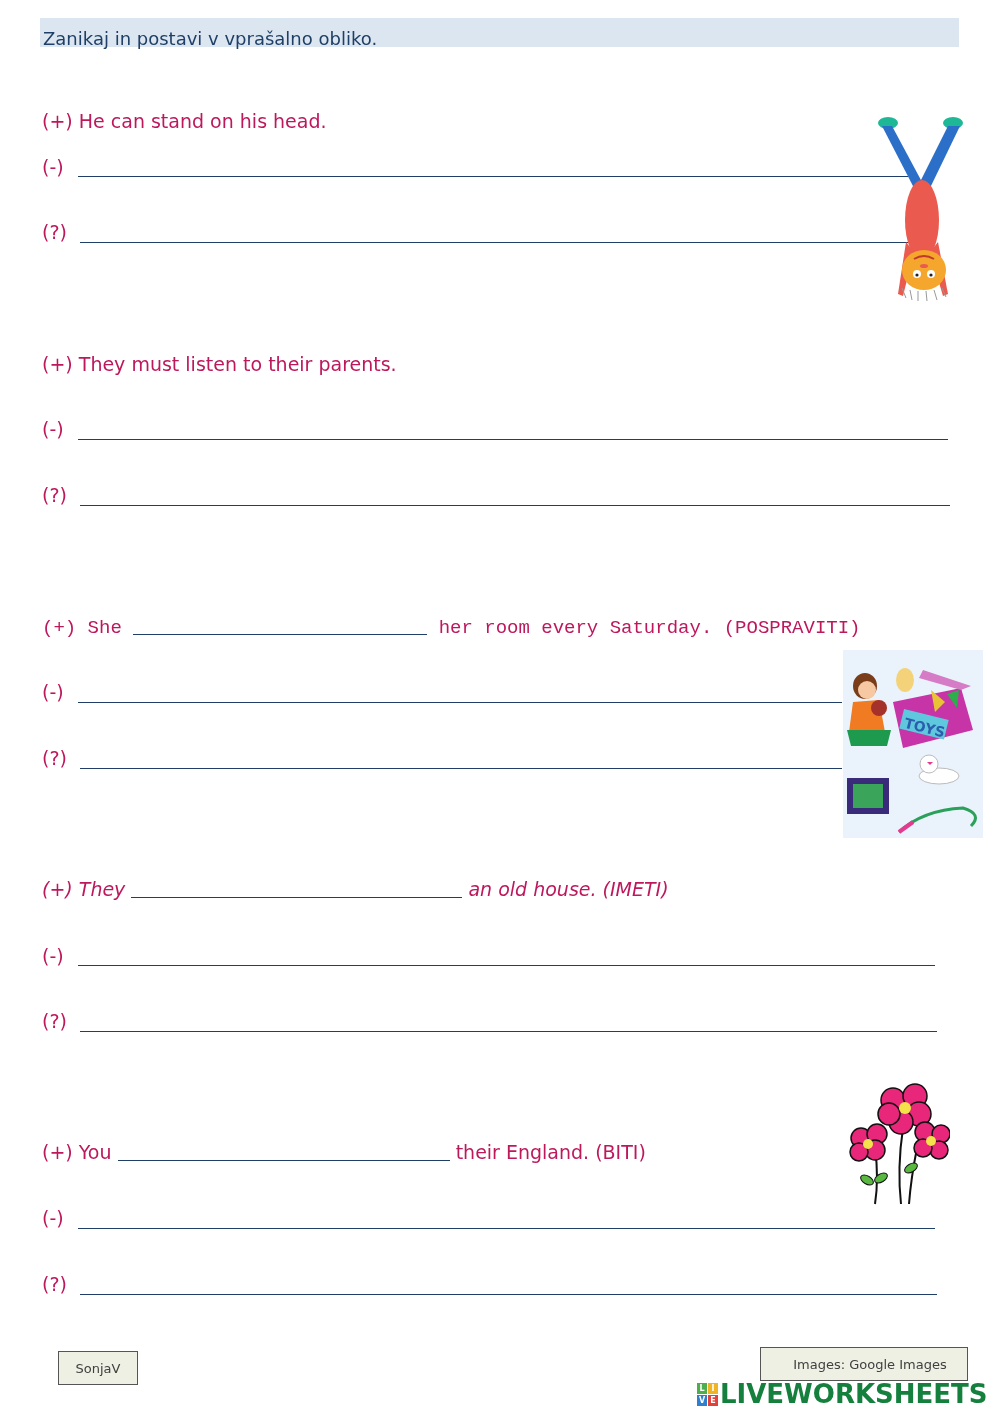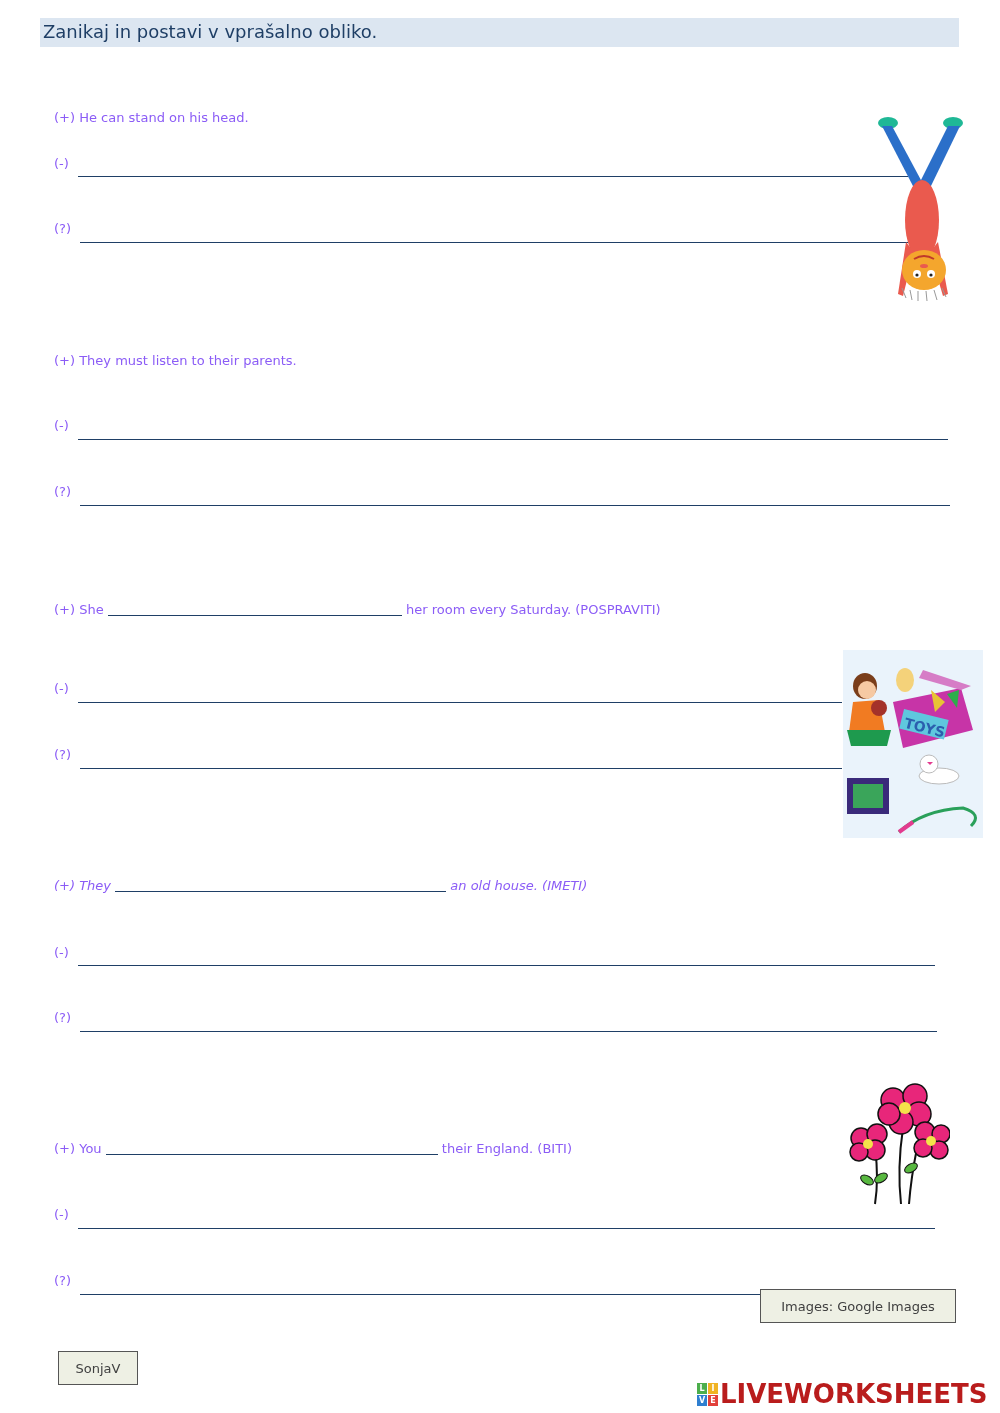--- a/index.html
+++ b/index.html
@@ -7,7 +7,7 @@
          font-family:"DejaVu Sans", sans-serif; color:#1f3f66; }
   .header { position:absolute; left:40px; top:18px; width:919px; height:29px;
             background:#dce6f1; }
-  .header span { position:absolute; left:3px; top:3px; font-size:18px; color:#1f3f66; }
+  .header span { position:absolute; left:3px; top:10px; font-size:18px; color:#1f3f66; }
   .line { position:absolute; left:42px; font-size:13px; color:#8b5cf6; white-space:nowrap;margin-left:12px; }
   .rule { position:absolute; height:1px; background:#1f3f66; }
   .inline-blank { display:inline-block; border-bottom:1px solid #1f3f66; height:1em; vertical-align:-2px; }

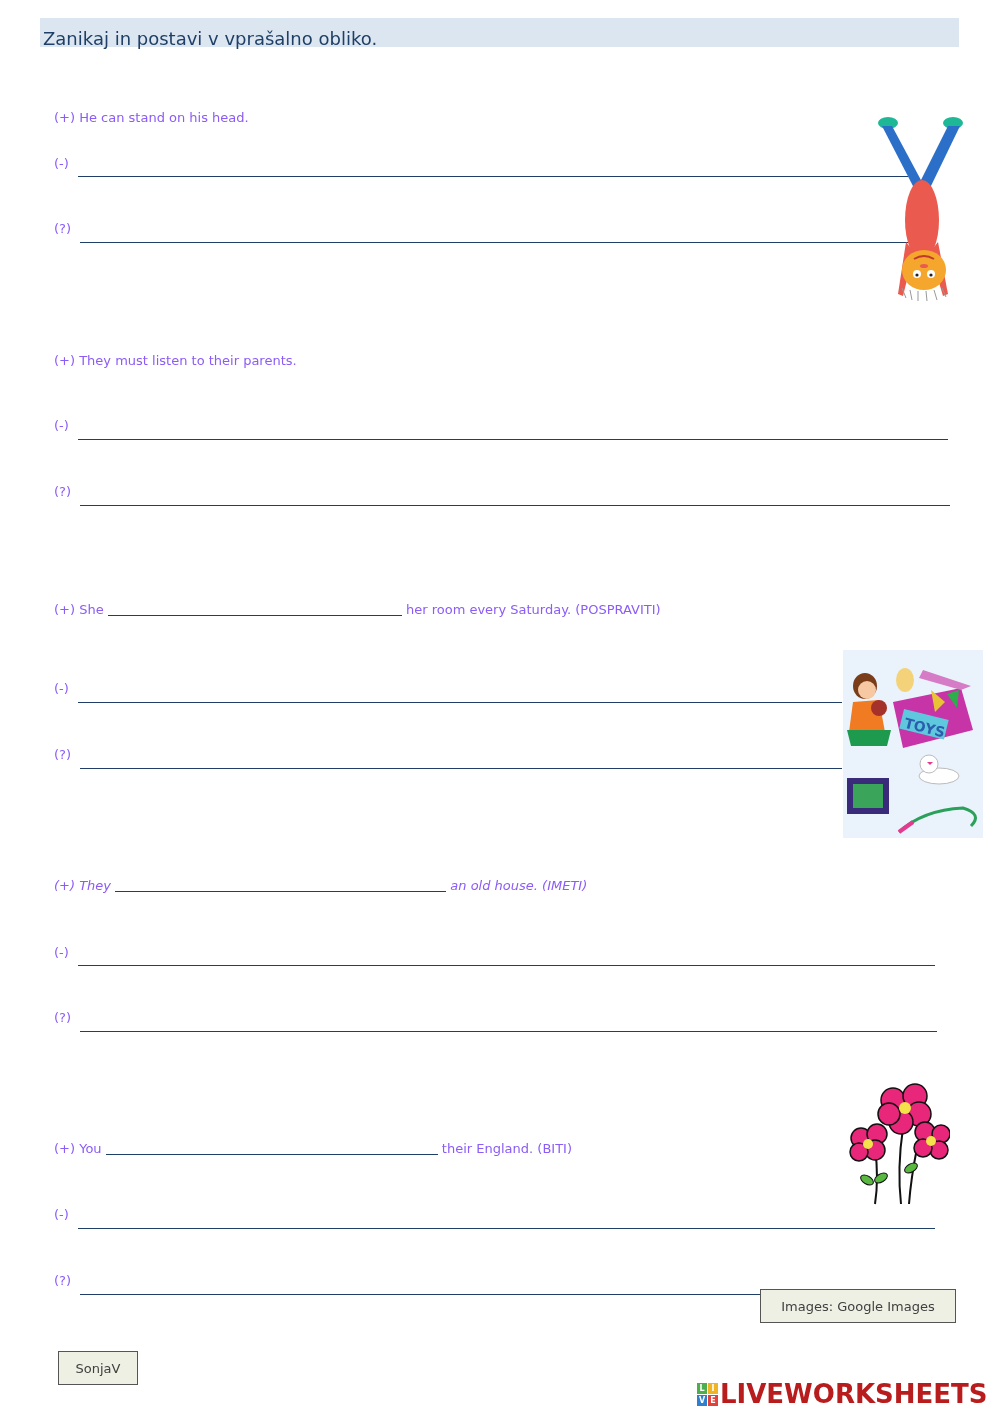--- a/index.html
+++ b/index.html
@@ -8,7 +8,7 @@
   .header { position:absolute; left:40px; top:18px; width:919px; height:29px;
             background:#dce6f1; }
   .header span { position:absolute; left:3px; top:10px; font-size:18px; color:#1f3f66; }
-  .line { position:absolute; left:42px; font-size:13px; color:#8b5cf6; white-space:nowrap;margin-left:12px; }
+  .line { position:absolute; left:42px; font-size:19px; color:#be185d; white-space:nowrap; }
   .rule { position:absolute; height:1px; background:#1f3f66; }
   .inline-blank { display:inline-block; border-bottom:1px solid #1f3f66; height:1em; vertical-align:-2px; }
   .img { position:absolute; }

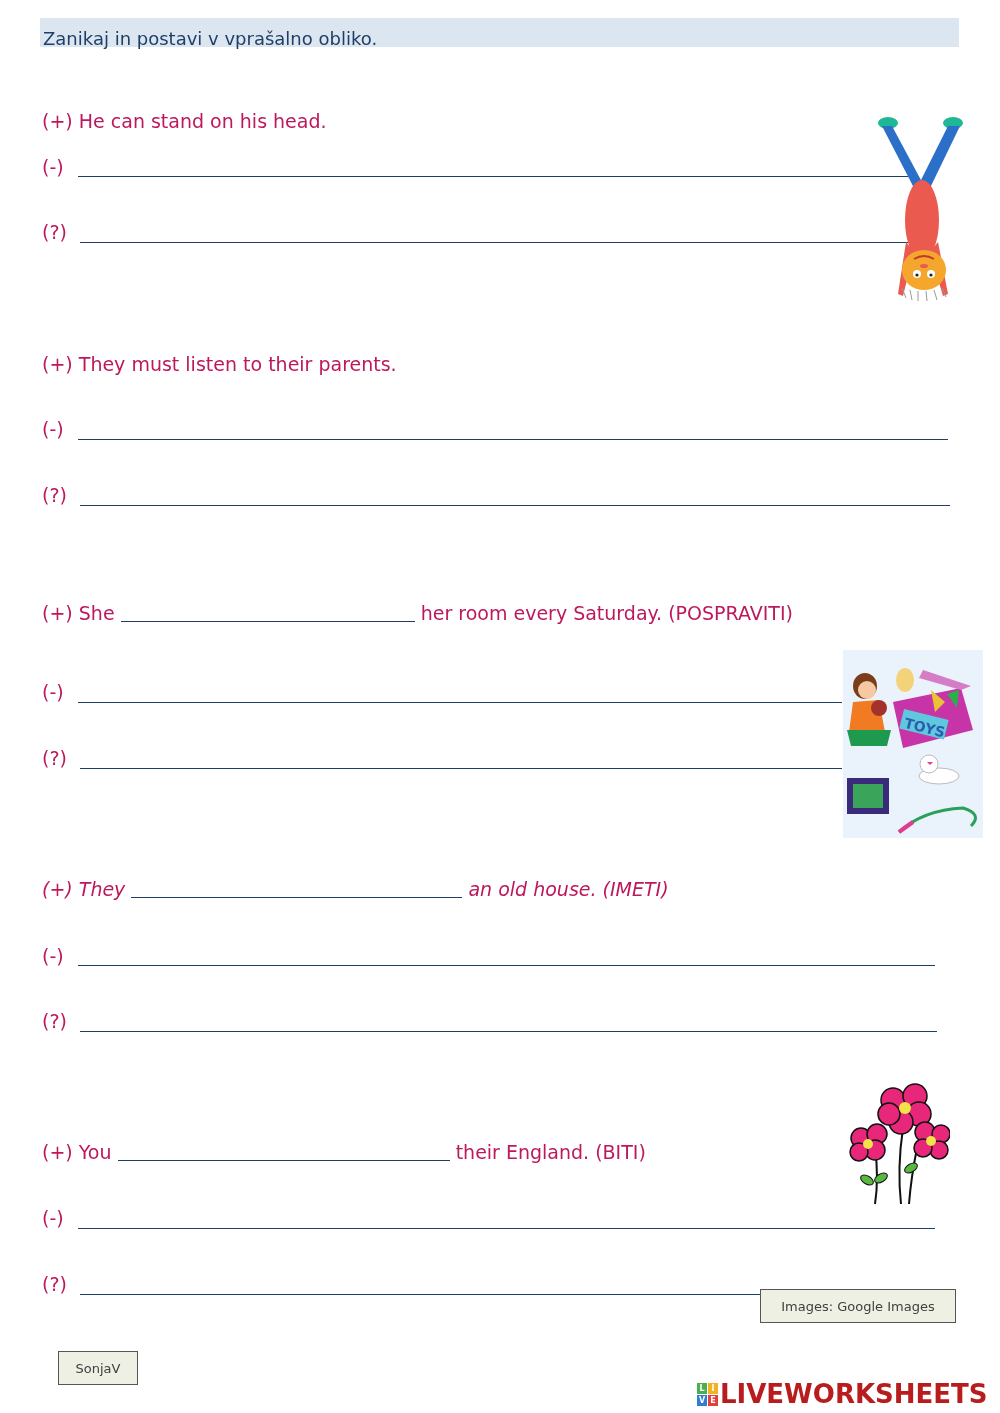--- a/index.html
+++ b/index.html
@@ -58,7 +58,7 @@
 <div class="line" style="top:484px;">(?)</div>
 <div class="rule" style="left:80px; top:505px; width:870px;"></div>
 
-<div class="line" style="top:602px;">
+<div class="line" style="top:615px;font-family:Liberation Mono, monospace;">
   <span>(+) She</span>
   <span class="inline-blank" style="width:294px;"></span>
   <span>her room every Saturday. (POSPRAVITI)</span>

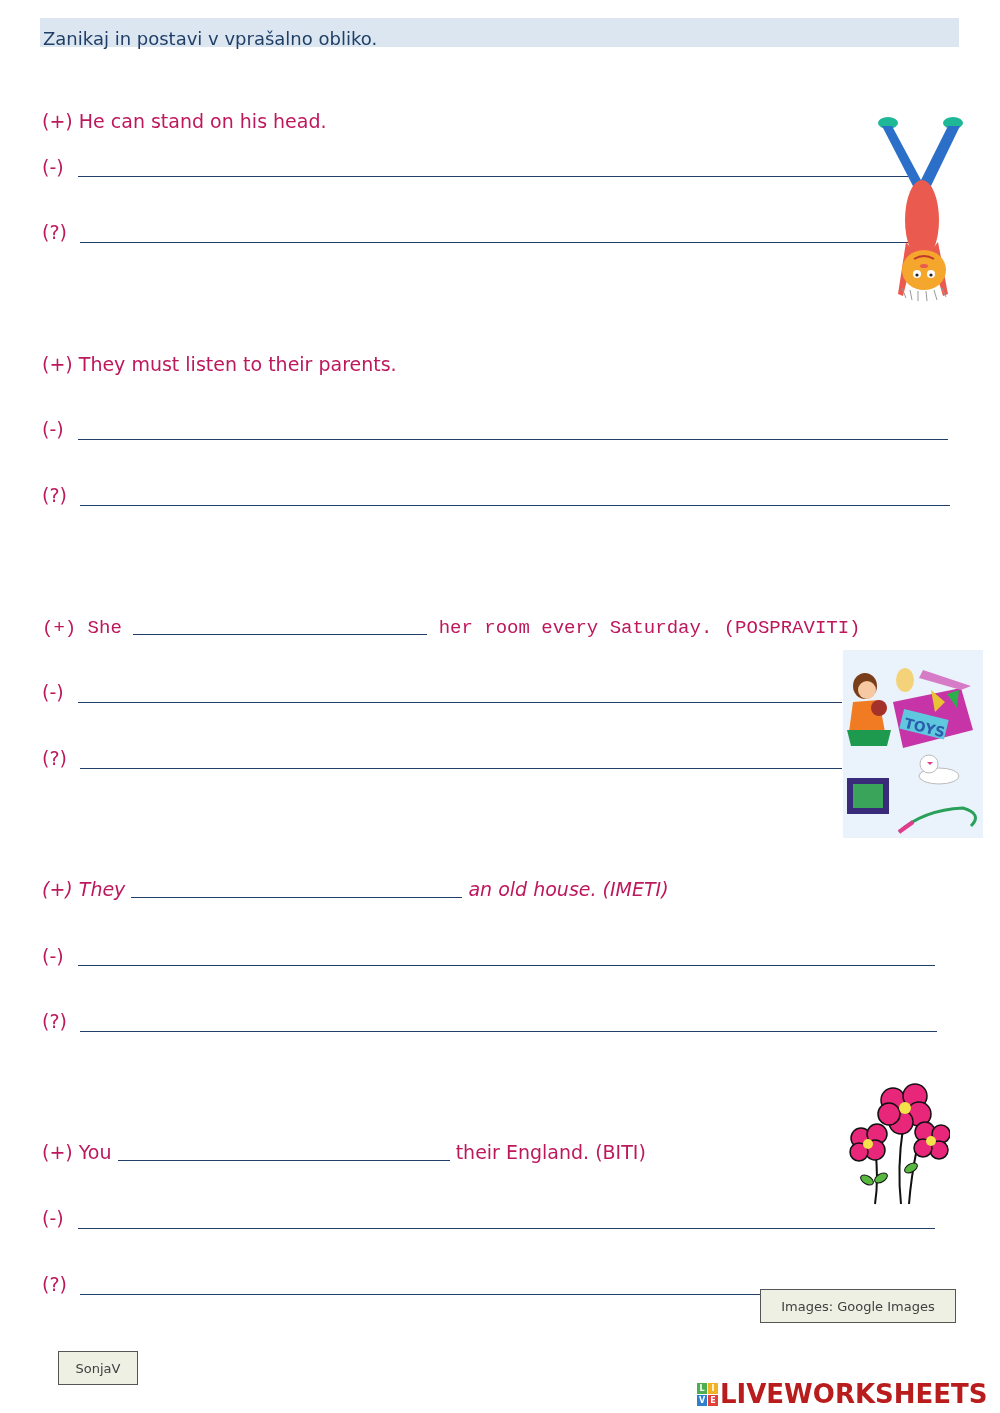--- a/index.html
+++ b/index.html
@@ -139,7 +139,7 @@
 <div class="credit" style="left:58px; top:1351px; width:78px; height:32px;">
   <span>SonjaV</span>
 </div>
-<div class="credit" style="left:760px; top:1289px; width:194px; height:32px;">
+<div class="credit" style="left:760px; top:1347px; width:194px; height:32px;padding-left:12px;">
   <span>Images: Google Images</span>
 </div>
 <div class="logo">

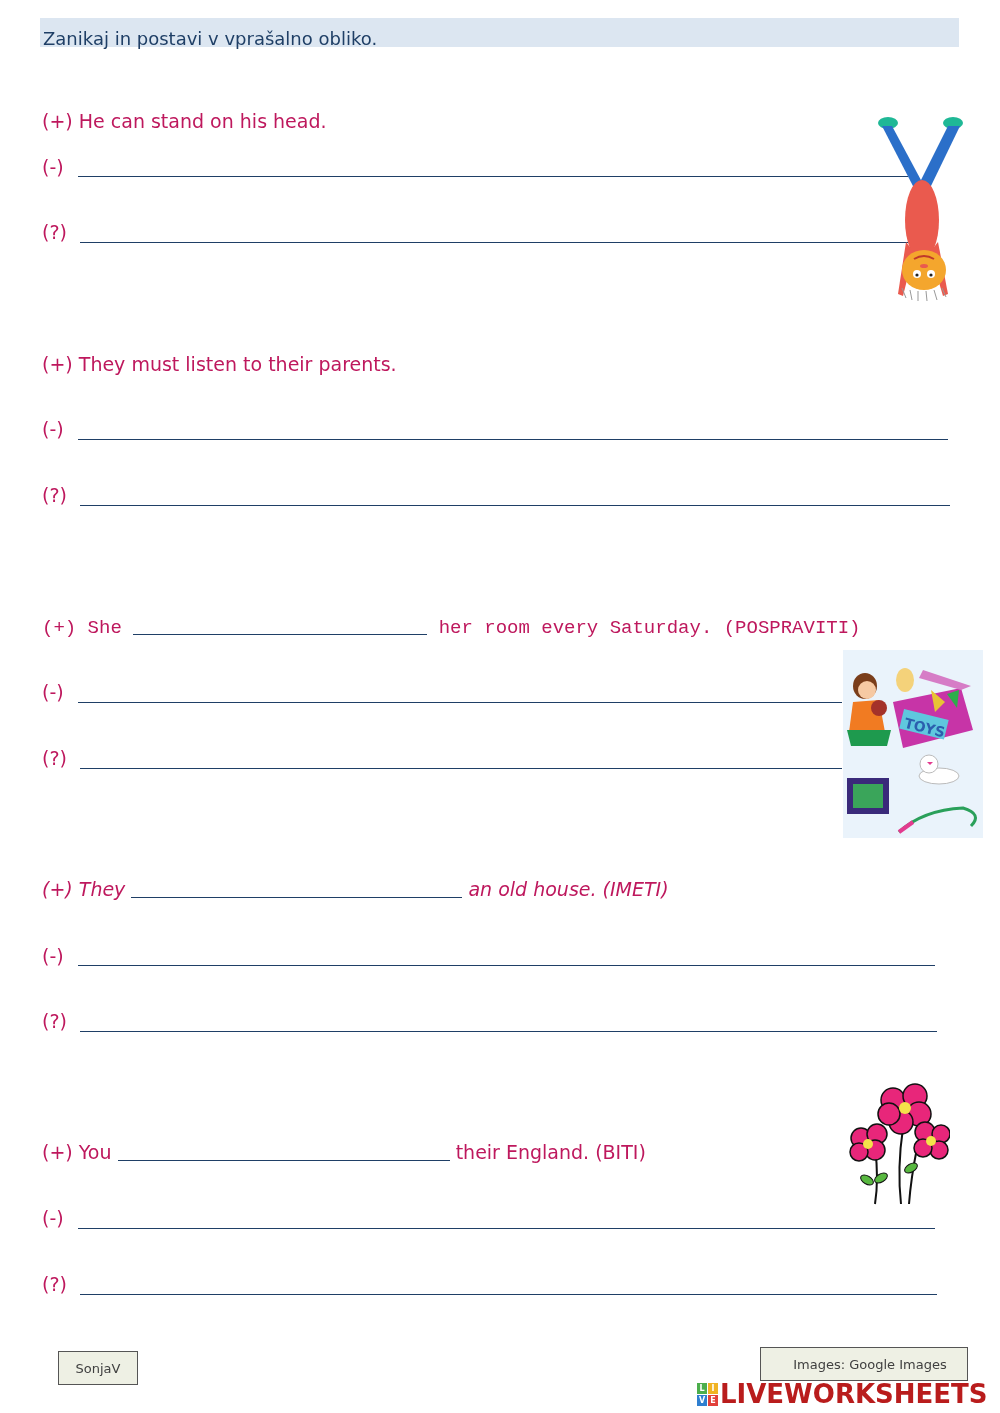--- a/index.html
+++ b/index.html
@@ -19,7 +19,7 @@
   .logo .grid span { width:10px; height:11px; font-size:8px; color:#fff; font-weight:bold;
                      display:flex; align-items:center; justify-content:center; }
   .logo .word { font-family:"DejaVu Sans", sans-serif; font-weight:bold; font-size:26px;
-                color:#b91c1c; letter-spacing:0px; }
+                color:#15803d; letter-spacing:0px; }
 </style>
 </head>
 <body>

